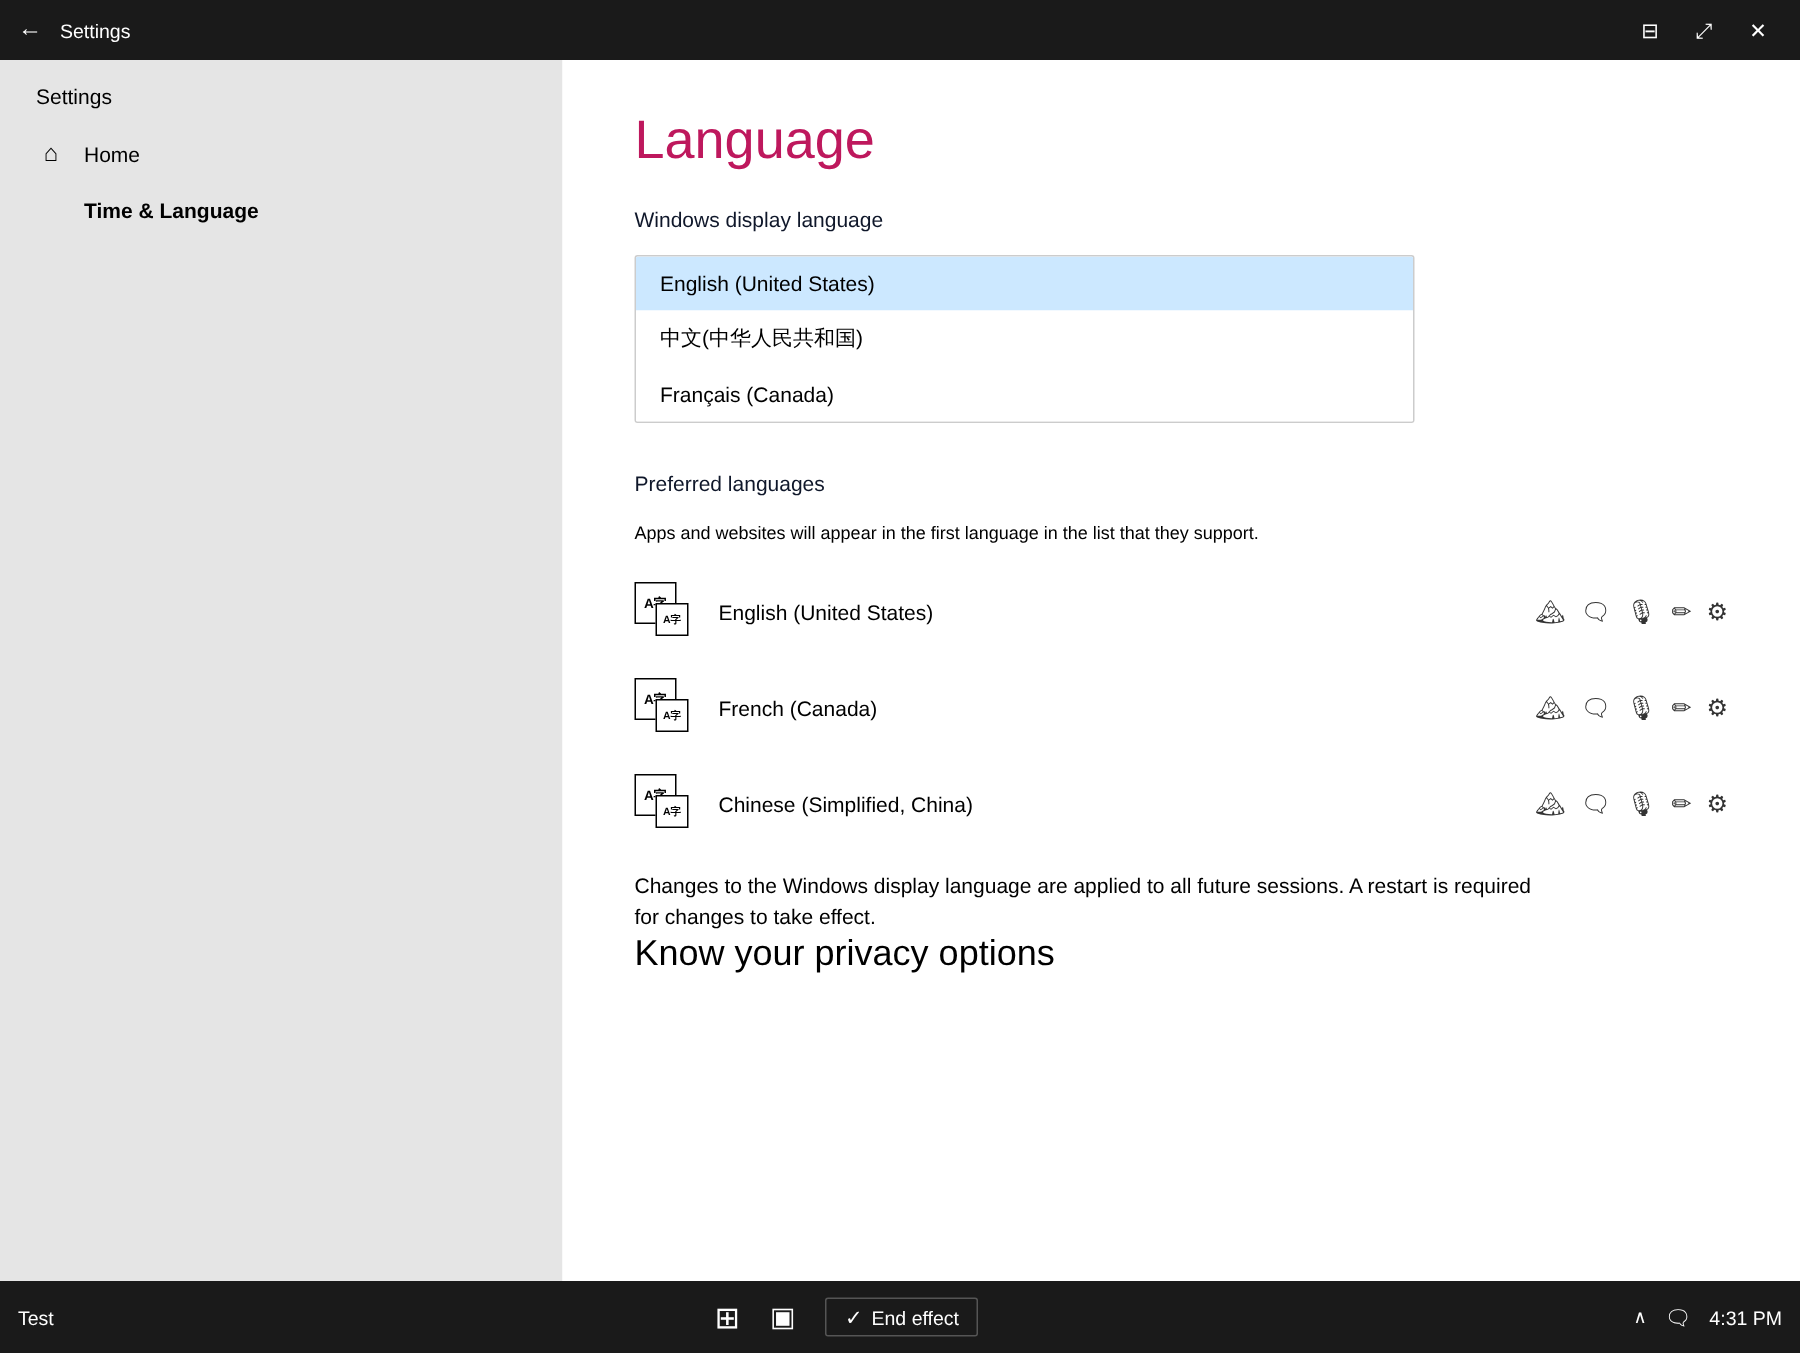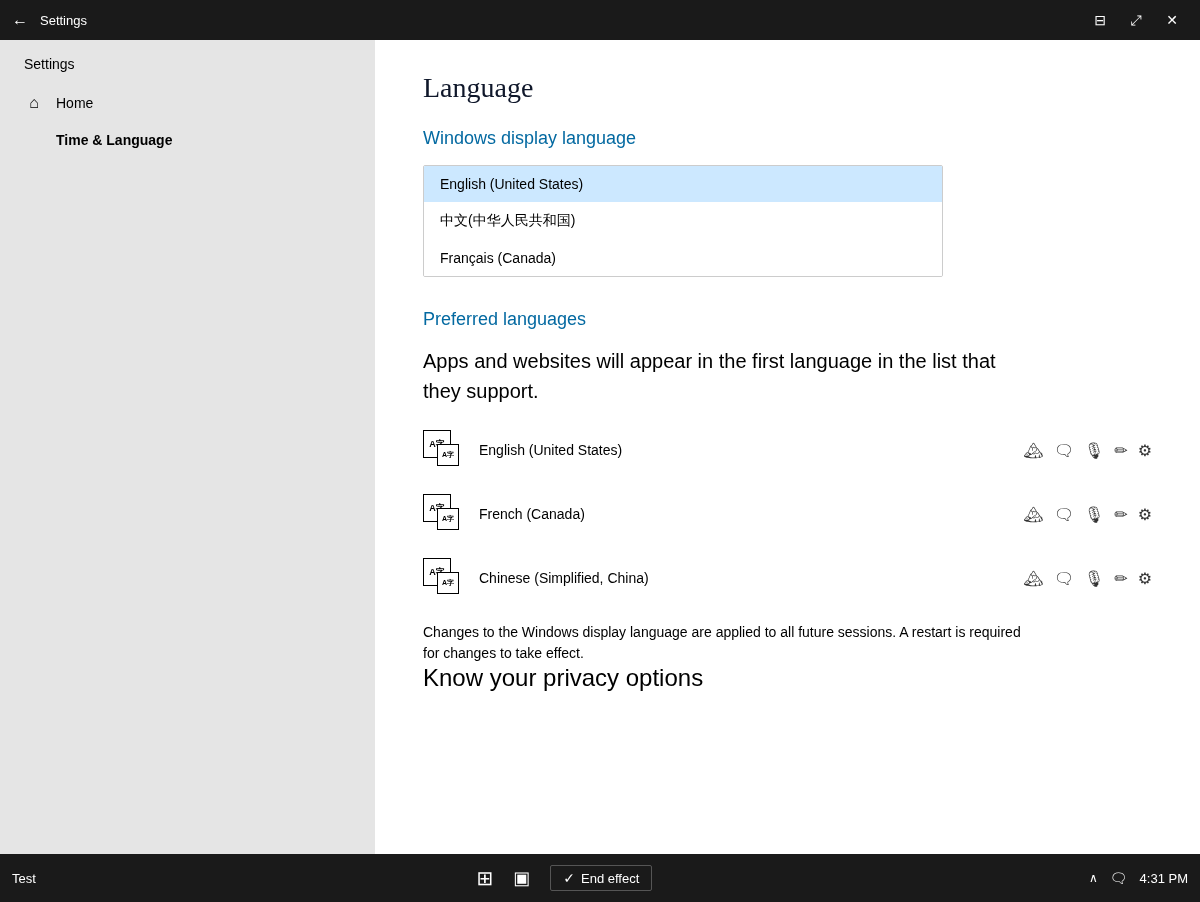--- a/index.html
+++ b/index.html
@@ -88,11 +88,10 @@
       overflow-y: auto;
     }
     .page-title {
-      font-size: 28px;
+      font-size: 36px;
       font-weight: 300;
-      color: #0f172a;
+      color: #be185d;
       margin-bottom: 24px;
-      font-family: Liberation Serif, serif;
     }
     .section-title {
       font-size: 18px;

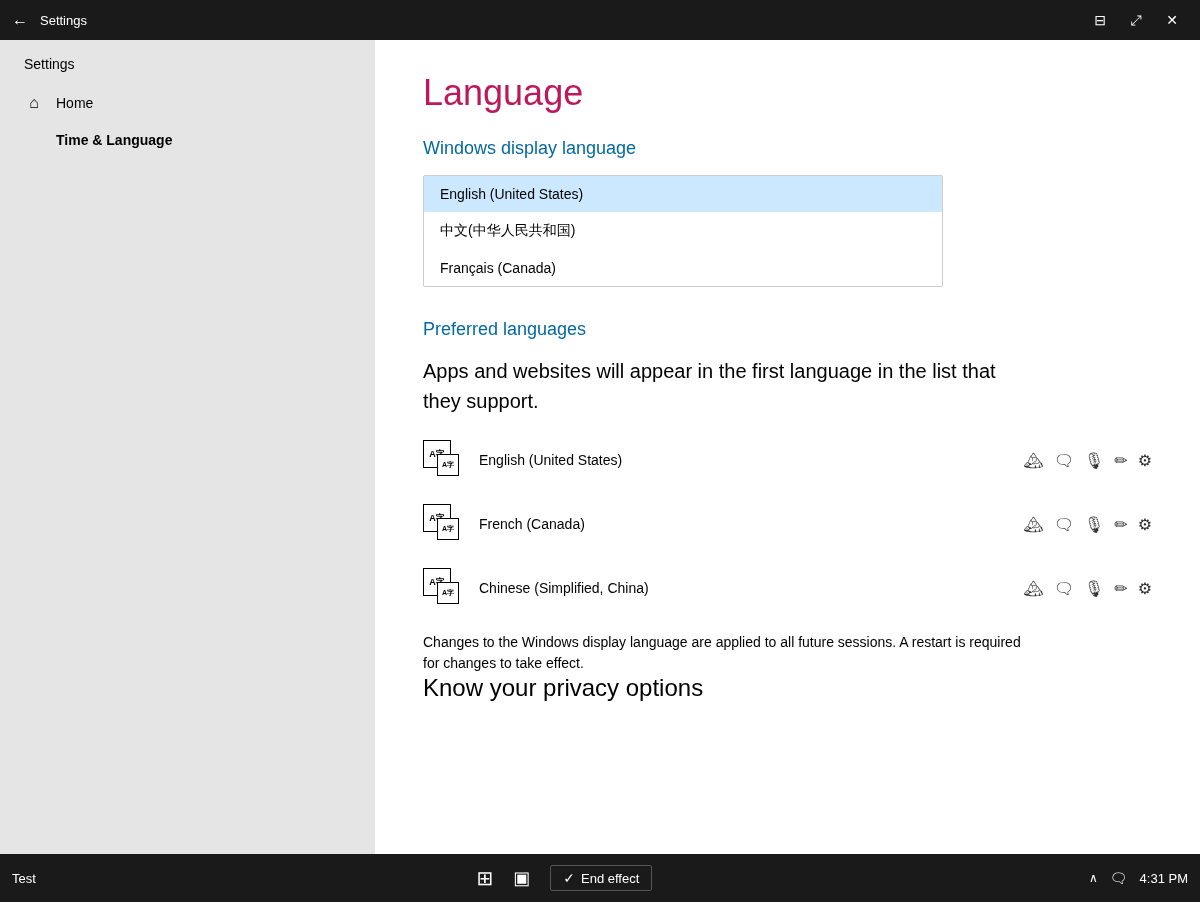--- a/index.html
+++ b/index.html
@@ -94,9 +94,9 @@
       margin-bottom: 24px;
     }
     .section-title {
-      font-size: 18px;
+      font-size: 14px;
       font-weight: 400;
-      color: #0369a1;
+      color: #0f172a;
       margin-bottom: 16px;
     }
 

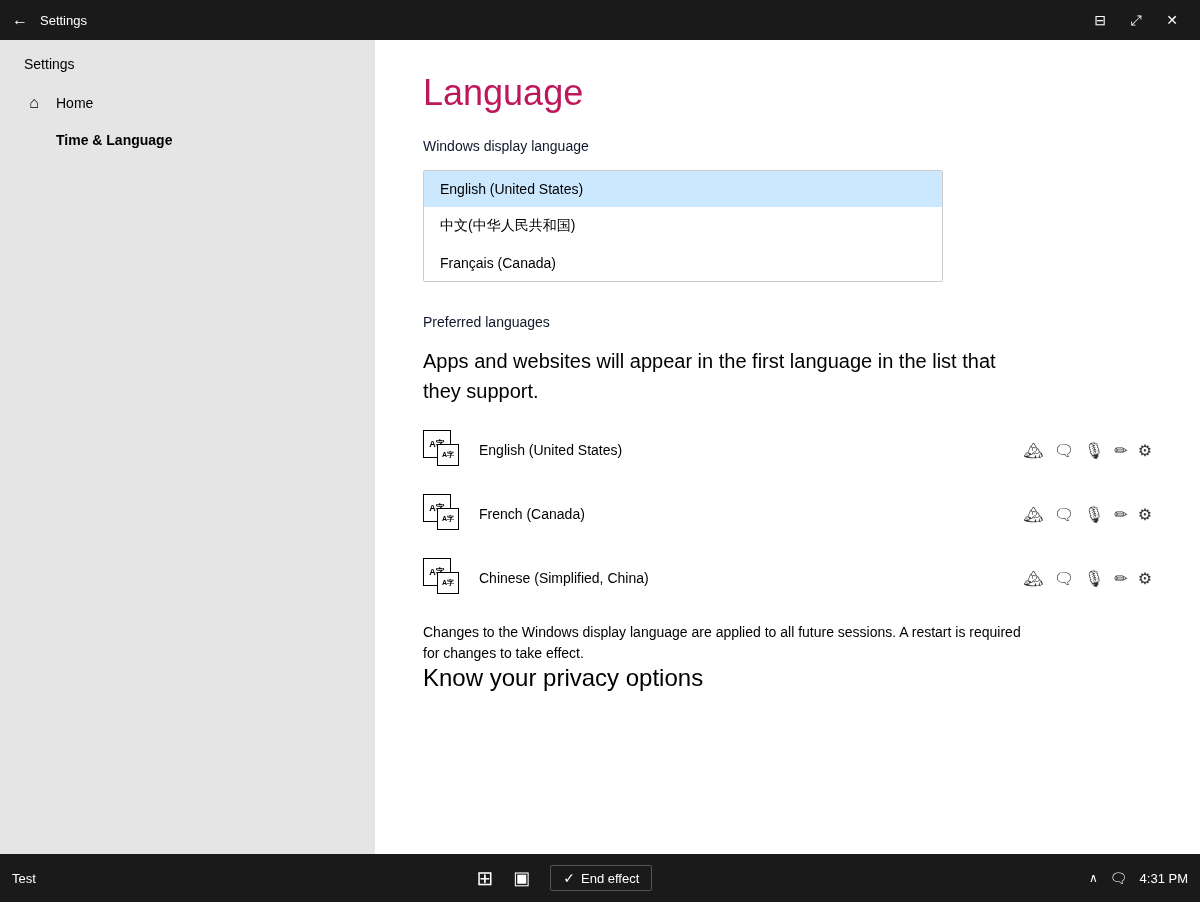--- a/index.html
+++ b/index.html
@@ -121,7 +121,7 @@
 
     
     .preferred-desc {
-      font-size: 20px;
+      font-size: 12px;
       color: #000;
       margin-bottom: 24px;
       max-width: 600px;

